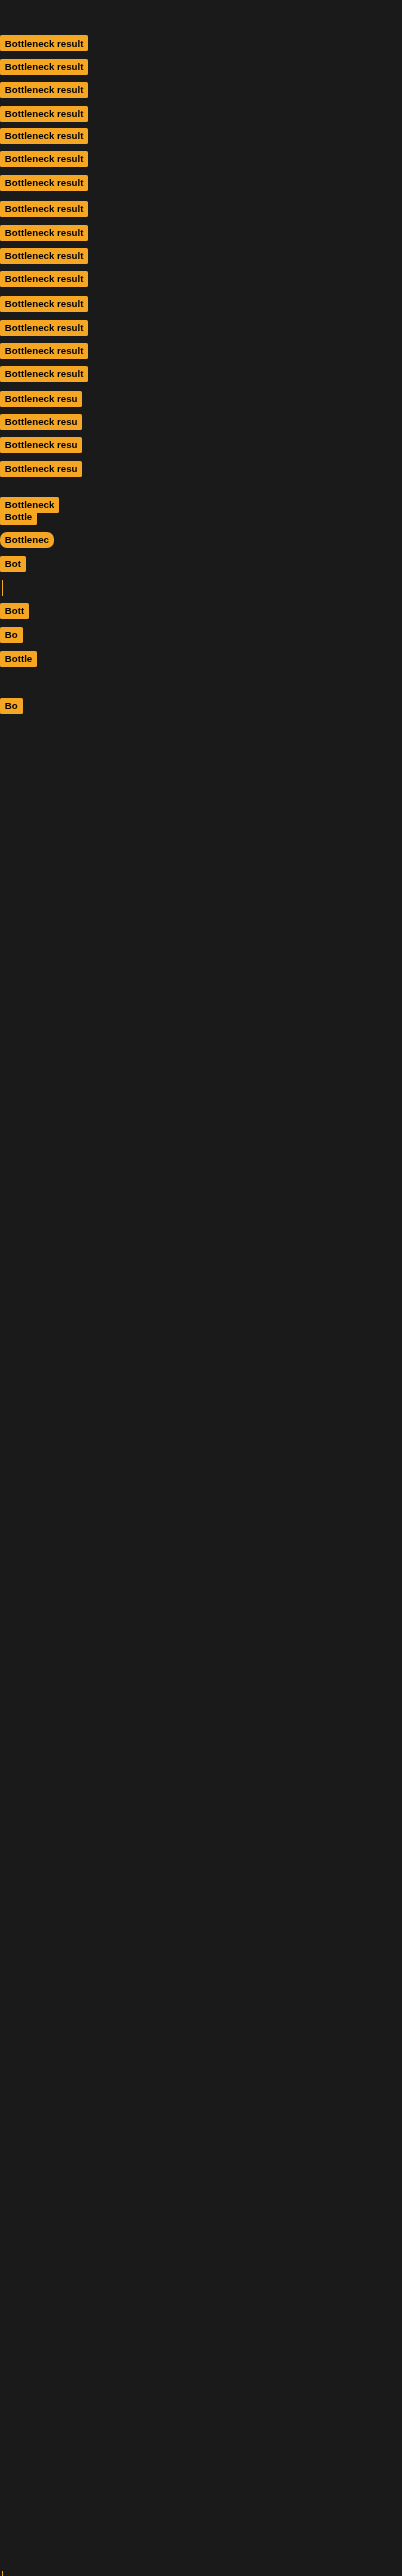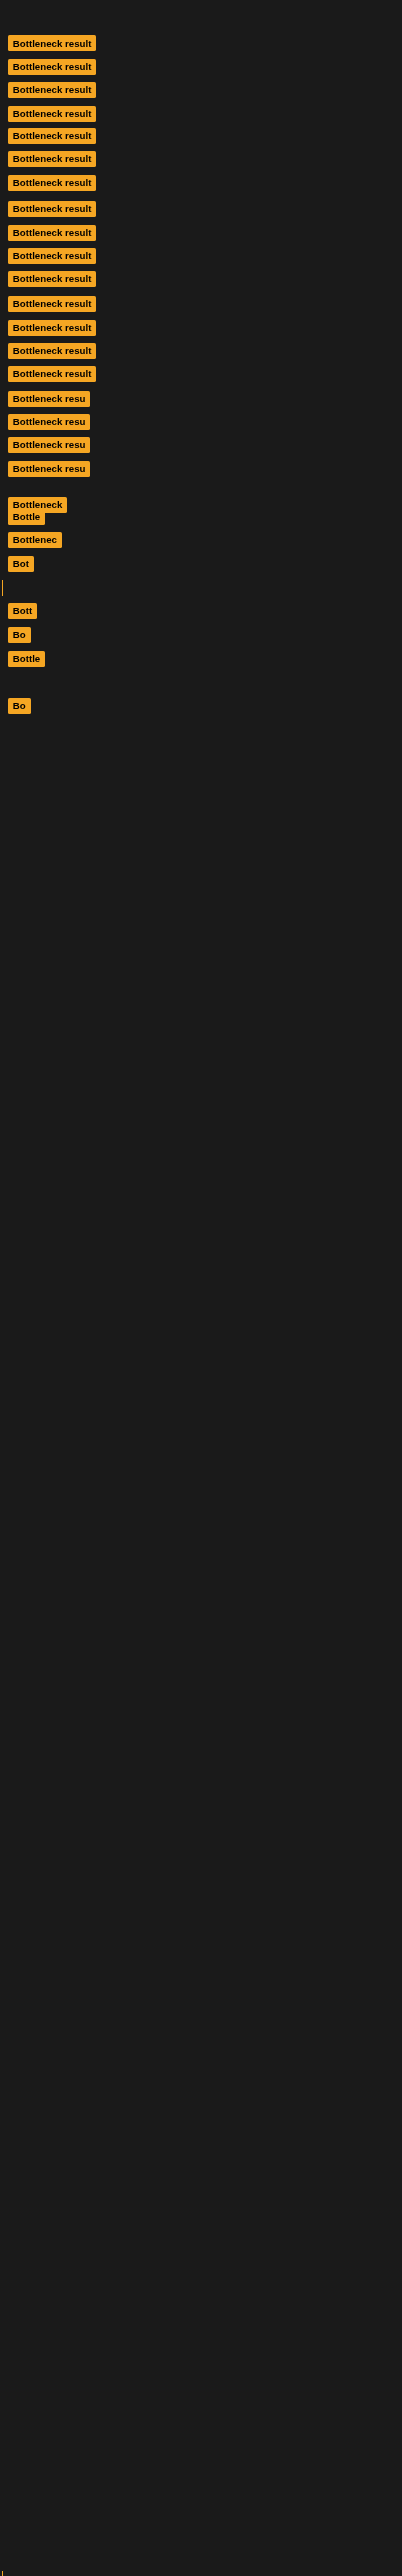--- a/index.html
+++ b/index.html
@@ -34,7 +34,7 @@
     }
     .badge-row {
       position: absolute;
-      left: 8px;
+      left: 0;
     }
     .cursor-line {
       position: absolute;

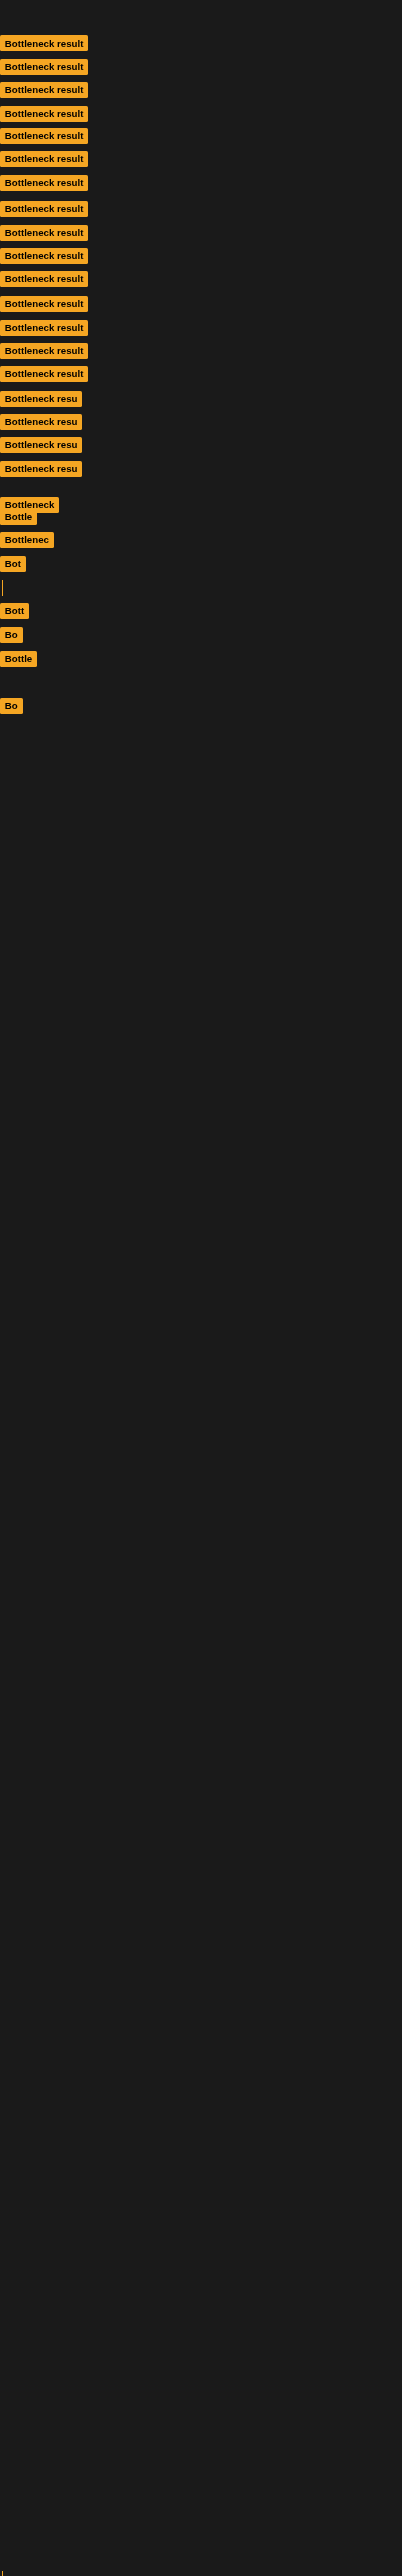--- a/index.html
+++ b/index.html
@@ -71,7 +71,7 @@
     <div class="badge-row" style="top: 448px; max-width: 89px; overflow: hidden;"><span class="badge" style="max-width: 89px; overflow: hidden;">Bottleneck resu</span></div>
     <div class="badge-row" style="top: 472px; max-width: 76px; overflow: hidden; margin-top: 12px;"><span class="badge" style="max-width: 76px; overflow: hidden;">Bottleneck</span></div>
     <div class="badge-row" style="top: 496px; max-width: 60px; overflow: hidden;"><span class="badge" style="max-width: 60px; overflow: hidden;">Bottle</span></div>
-    <div class="badge-row" style="top: 519px; max-width: 71px; overflow: hidden;"><span class="badge" style="max-width: 71px; overflow: hidden;">Bottlenec</span></div>
+    <div class="badge-row" style="top: 519px; max-width: 71px; overflow: hidden;"><span class="badge" style="max-width: 71px; overflow: hidden; border-radius: 7px;">Bottlenec</span></div>
     <div class="badge-row" style="top: 543px; max-width: 44px; overflow: hidden;"><span class="badge" style="max-width: 44px; overflow: hidden;">Bot</span></div>
     <div class="badge-row" style="top: 590px; max-width: 44px; overflow: hidden;"><span class="badge" style="max-width: 44px; overflow: hidden;">Bott</span></div>
     <div class="badge-row" style="top: 614px; max-width: 36px; overflow: hidden;"><span class="badge" style="max-width: 36px; overflow: hidden;">Bo</span></div>

